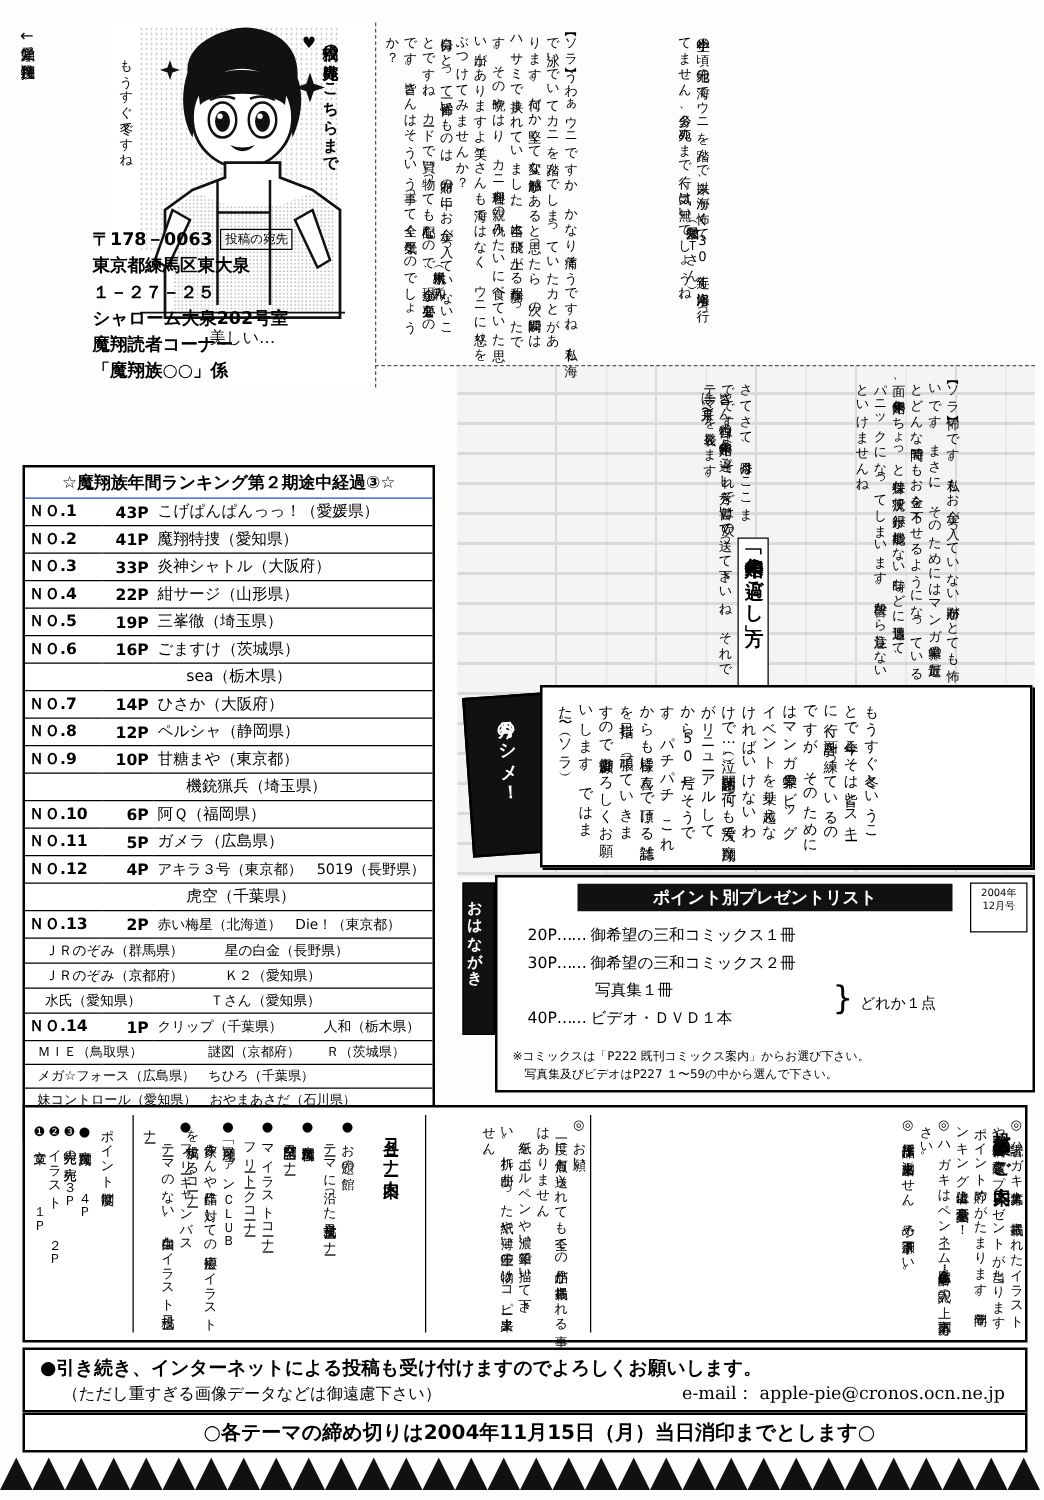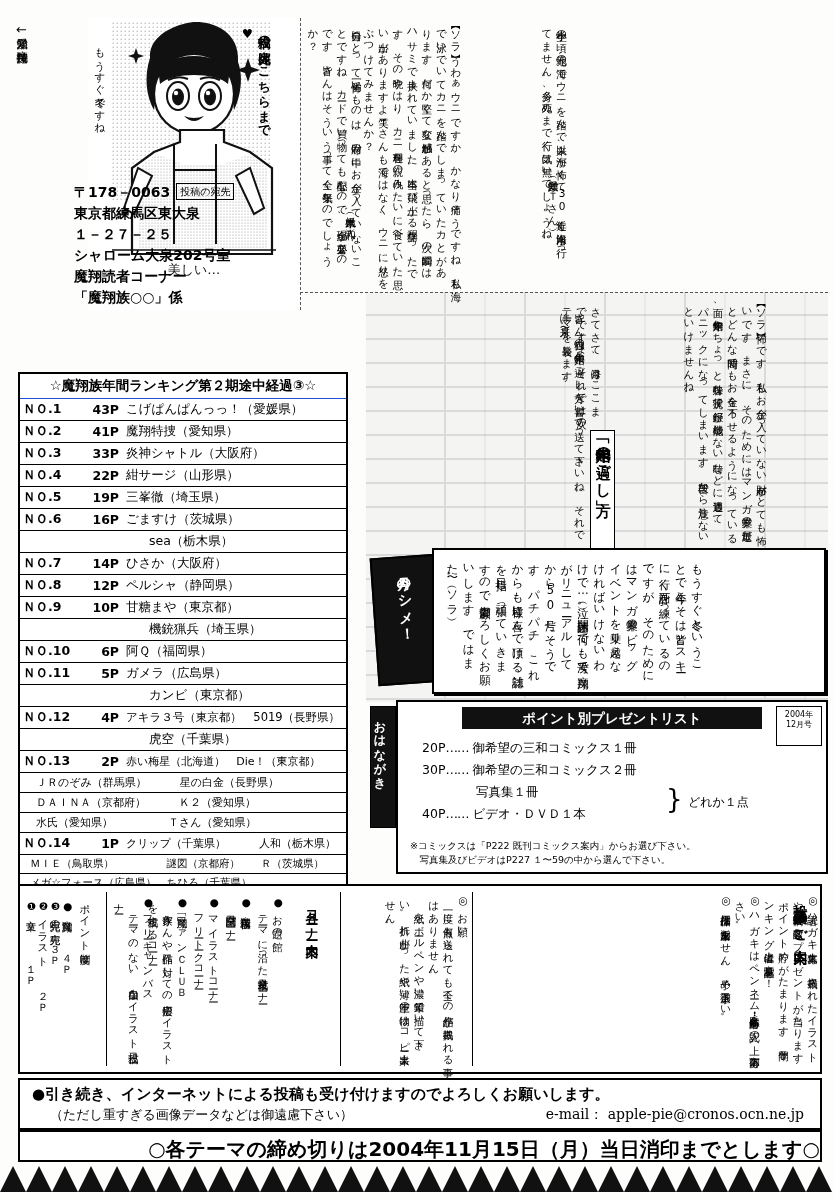--- a/index.html
+++ b/index.html
@@ -369,11 +369,6 @@
             <td class="no">ＮＯ.11</td>
             <td class="pt">5P</td>
             <td class="nm">ガメラ（広島県）</td>
-          </tr>
-        <tr>
-            <td class="no"></td>
-            <td class="pt"></td>
-            <td class="nm" style="padding-left:26px;">カンビ（東京都）</td>
           </tr>
         <tr>
             <td class="no">ＮＯ.12</td>

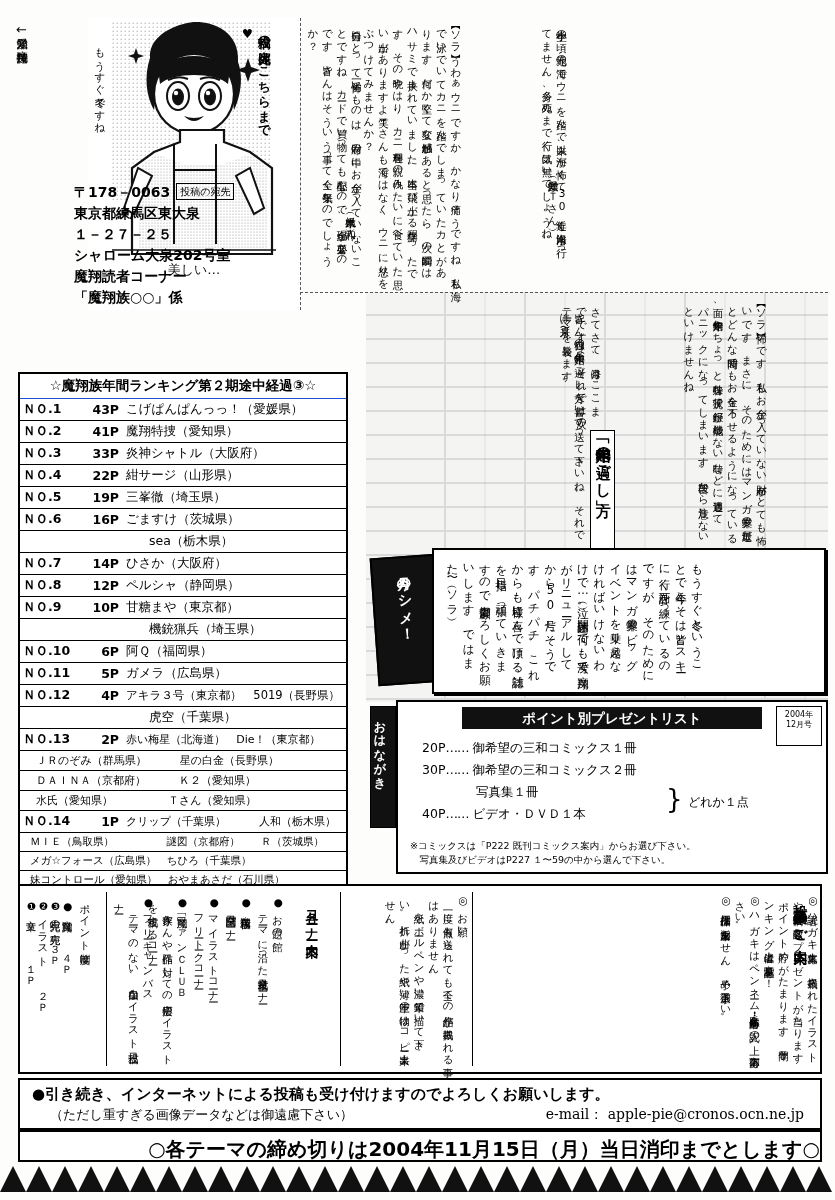--- a/index.html
+++ b/index.html
@@ -390,7 +390,7 @@
             <td colspan="3" style="font-size:11px;padding-left:16px;">ＪＲのぞみ（群馬県）　　　星の白金（長野県）</td>
           </tr>
         <tr>
-            <td colspan="3" style="font-size:11px;padding-left:16px;">ＤＡＩＮＡ（京都府）　　　Ｋ２（愛知県）</td>
+            <td colspan="3" style="font-size:11px;padding-left:16px;">ＪＲのぞみ（京都府）　　　Ｋ２（愛知県）</td>
           </tr>
         <tr>
             <td colspan="3" style="font-size:11px;padding-left:16px;margin-left:25px;">水氏（愛知県）　　　　　Ｔさん（愛知県）</td>

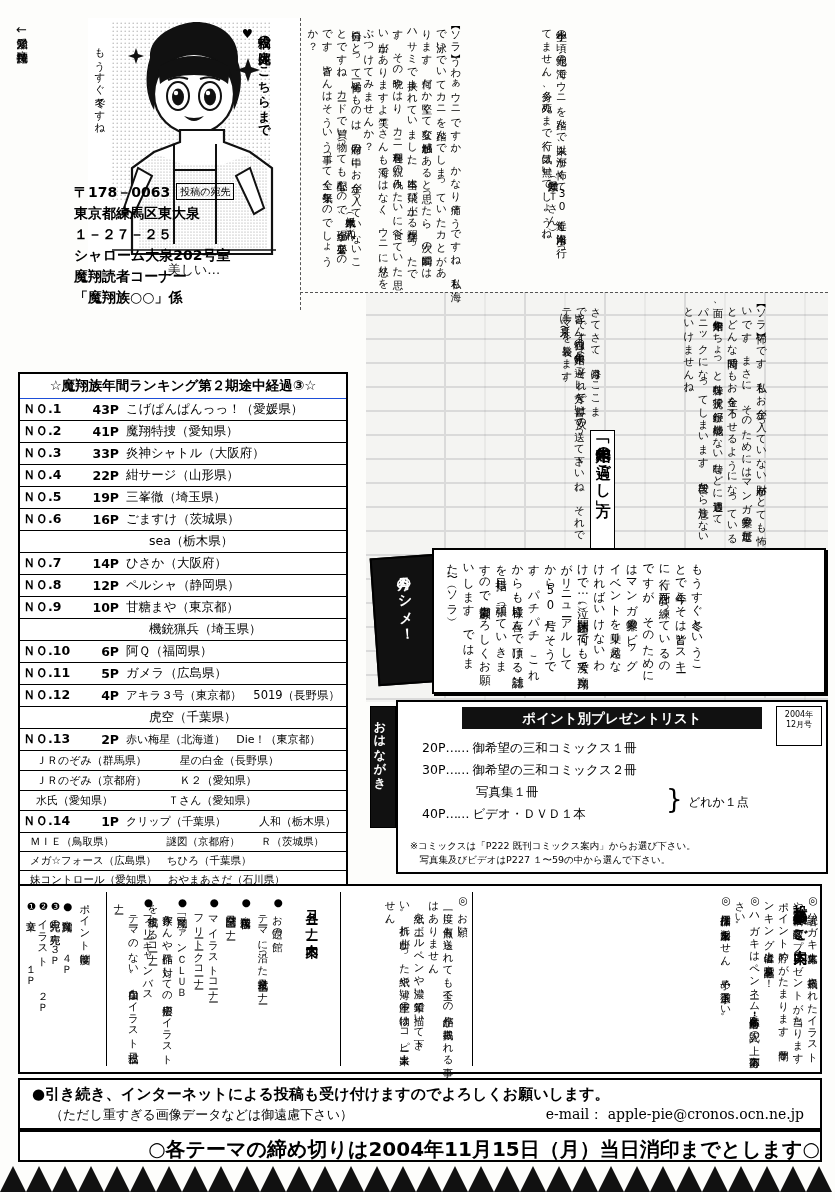--- a/index.html
+++ b/index.html
@@ -189,7 +189,7 @@
   .fbar1 .l1{position:absolute;left:12px;top:5px;font-size:15px;font-weight:bold;}
   .fbar1 .l2{position:absolute;left:30px;top:26px;font-size:13px;}
   .fbar1 .mail{position:absolute;right:16px;top:26px;font-size:14px;font-family:"DejaVu Serif",serif;}
-  .fbar2 .c{position:absolute;left:0;right:0;top:4px;text-align:right;font-size:20px;font-weight:bold;padding-left:23px;}
+  .fbar2 .c{position:absolute;left:0;right:0;top:4px;text-align:center;font-size:16px;font-weight:bold;padding-left:23px;}
   .zigtri{
     position:absolute;left:0;top:1166px;width:835px;height:26px;
   }

